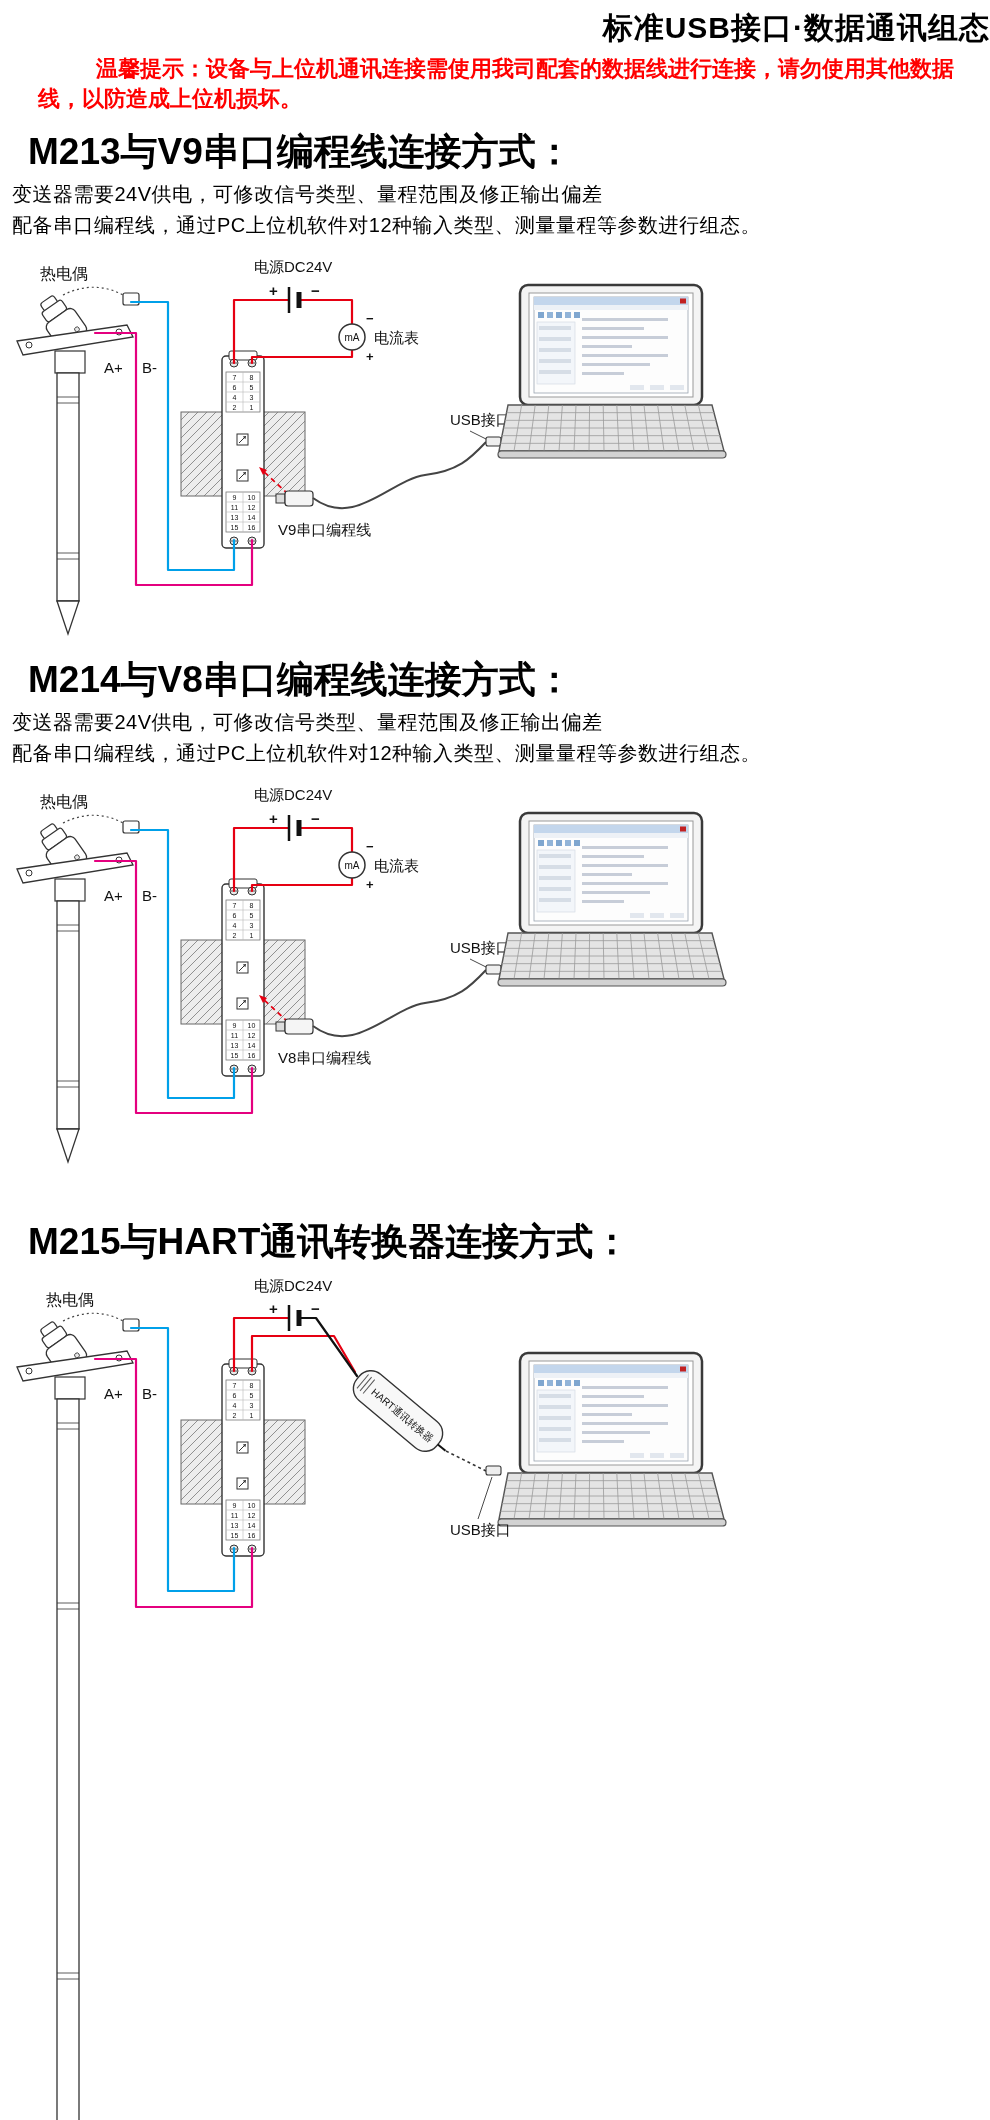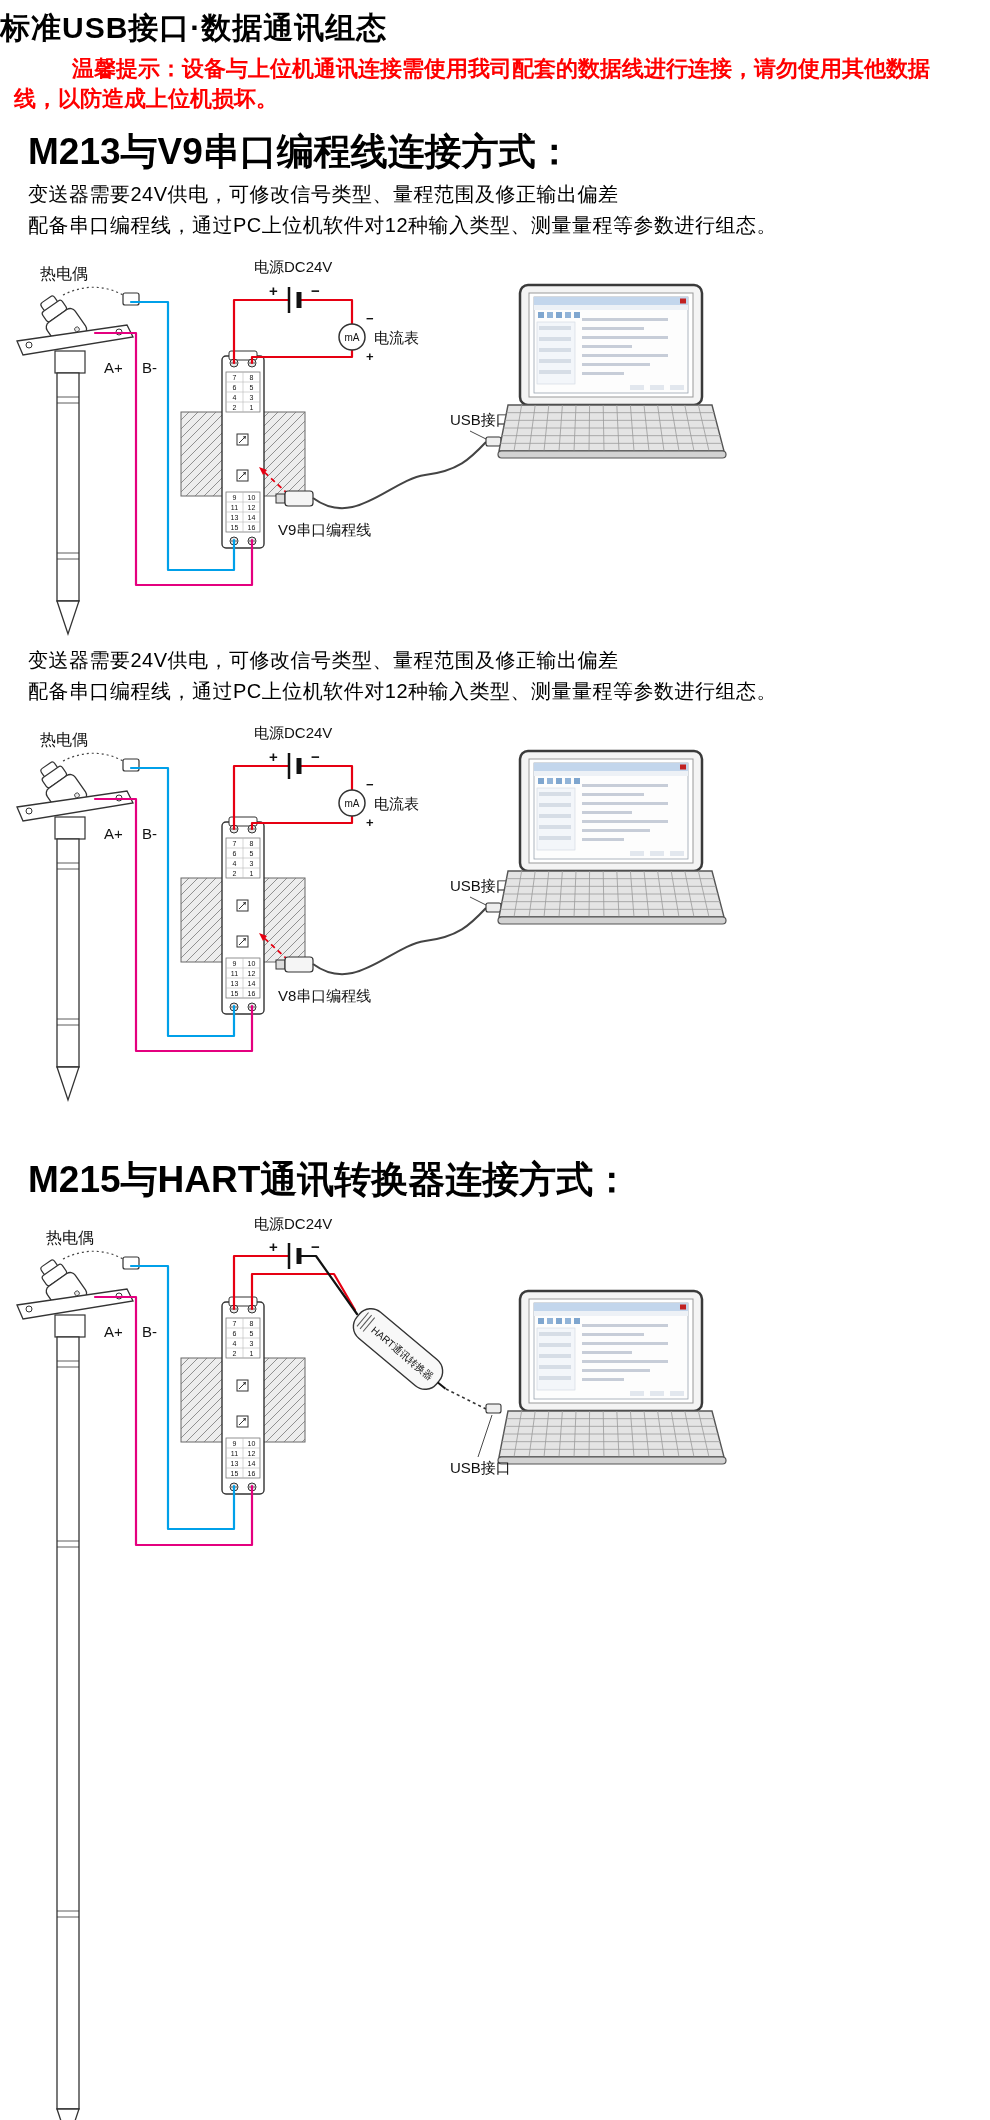--- a/index.html
+++ b/index.html
@@ -5,7 +5,7 @@
   *{margin:0;padding:0;box-sizing:border-box}
   html,body{background:#fff}
   body{width:990px;min-height:2120px;font-family:"Liberation Sans","DejaVu Sans",sans-serif;color:#000;overflow-x:hidden}
-  .page-title{text-align:left;font-size:30px;font-weight:700;padding-top:8px;letter-spacing:1px}
+  .page-title{text-align:right;font-size:30px;font-weight:700;padding-top:8px;letter-spacing:1px}
   .warning{color:#ff0000;font-size:22px;font-weight:600;line-height:1.38;margin:5px 24px 2px 14px;text-indent:58px}
   .sec-heading{font-size:37px;font-weight:700;margin:12px 0 4px 28px}
   .sec-heading.mt-lg{margin-top:46px}

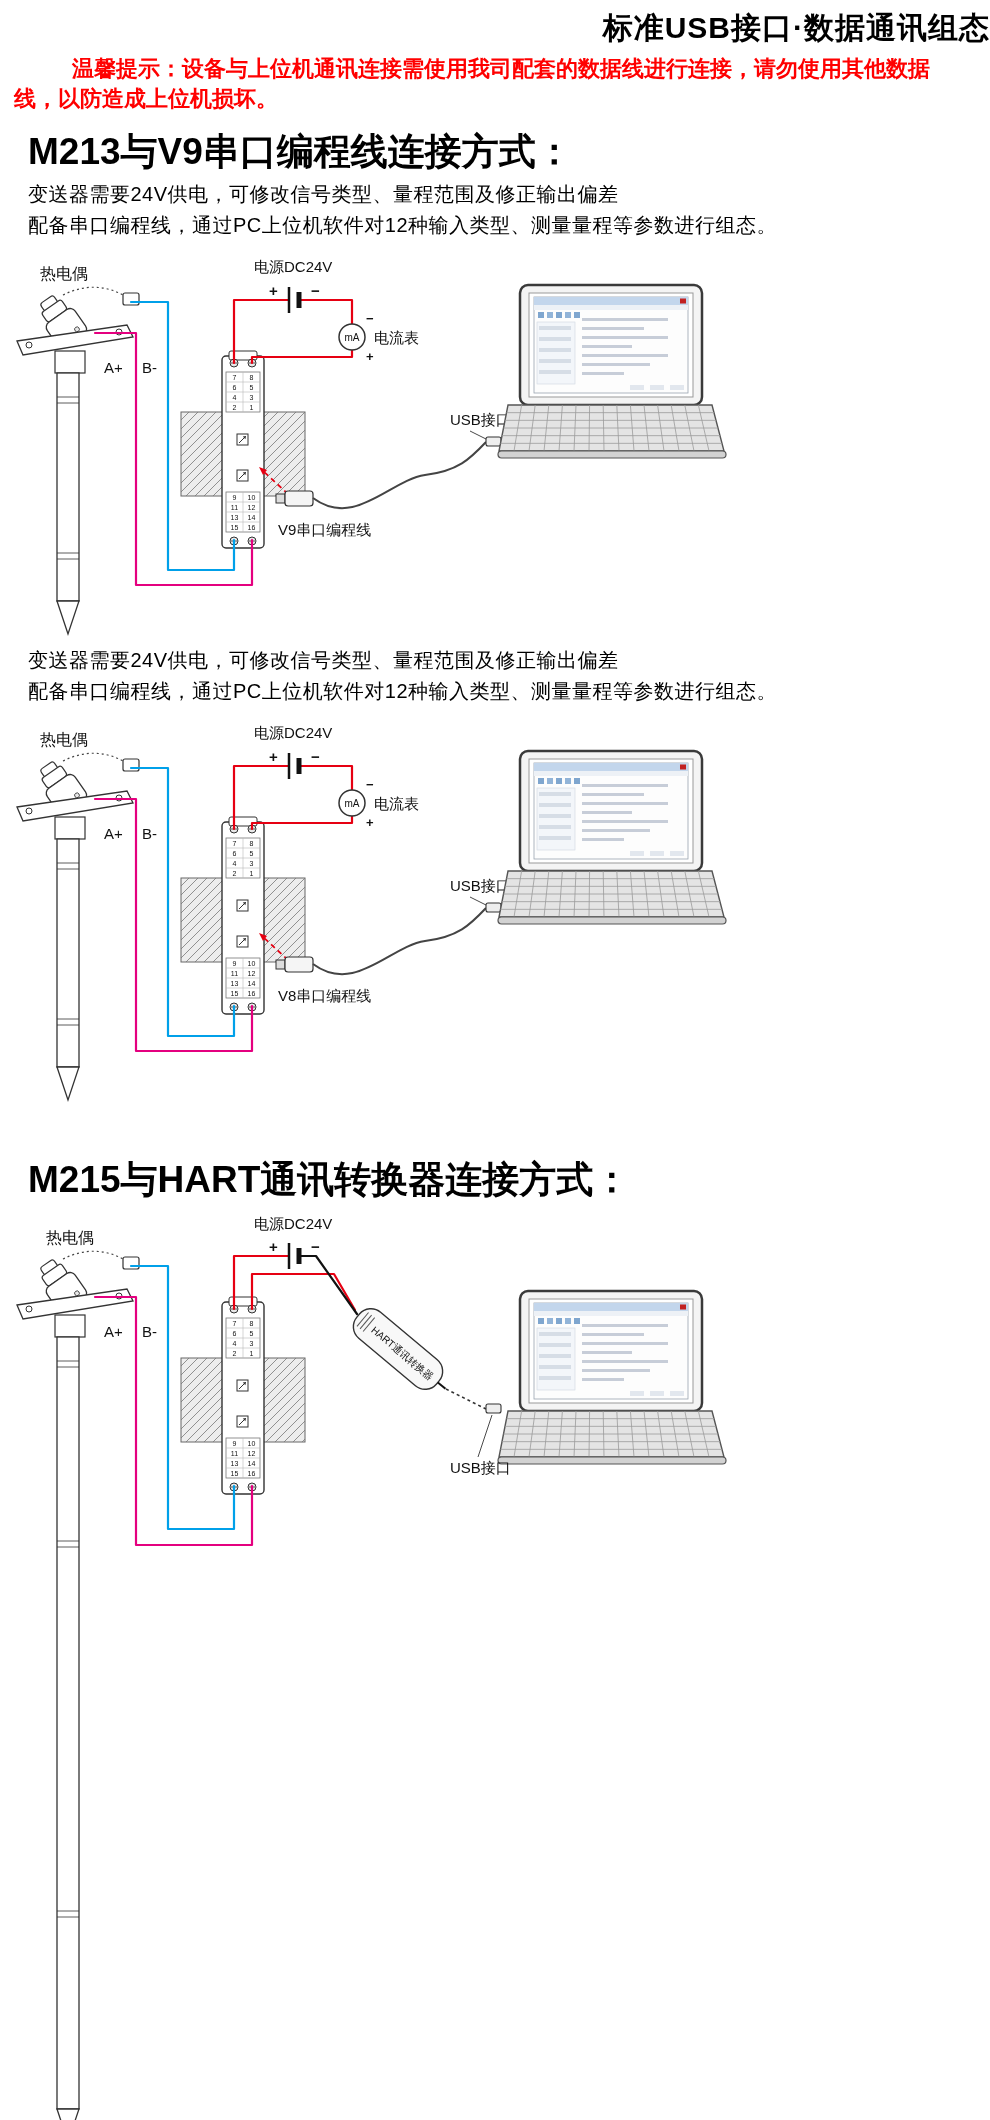--- a/index.html
+++ b/index.html
@@ -6,7 +6,7 @@
   html,body{background:#fff}
   body{width:990px;min-height:2120px;font-family:"Liberation Sans","DejaVu Sans",sans-serif;color:#000;overflow-x:hidden}
   .page-title{text-align:right;font-size:30px;font-weight:700;padding-top:8px;letter-spacing:1px}
-  .warning{color:#ff0000;font-size:22px;font-weight:600;line-height:1.38;margin:5px 24px 2px 14px;text-indent:58px}
+  .warning{color:#ff0000;font-size:22px;font-weight:600;line-height:1.38;margin:5px 24px 2px 38px;text-indent:58px}
   .sec-heading{font-size:37px;font-weight:700;margin:12px 0 4px 28px}
   .sec-heading.mt-lg{margin-top:46px}
   .sec-desc{font-size:20px;margin:4px 20px 0 28px;letter-spacing:.5px}

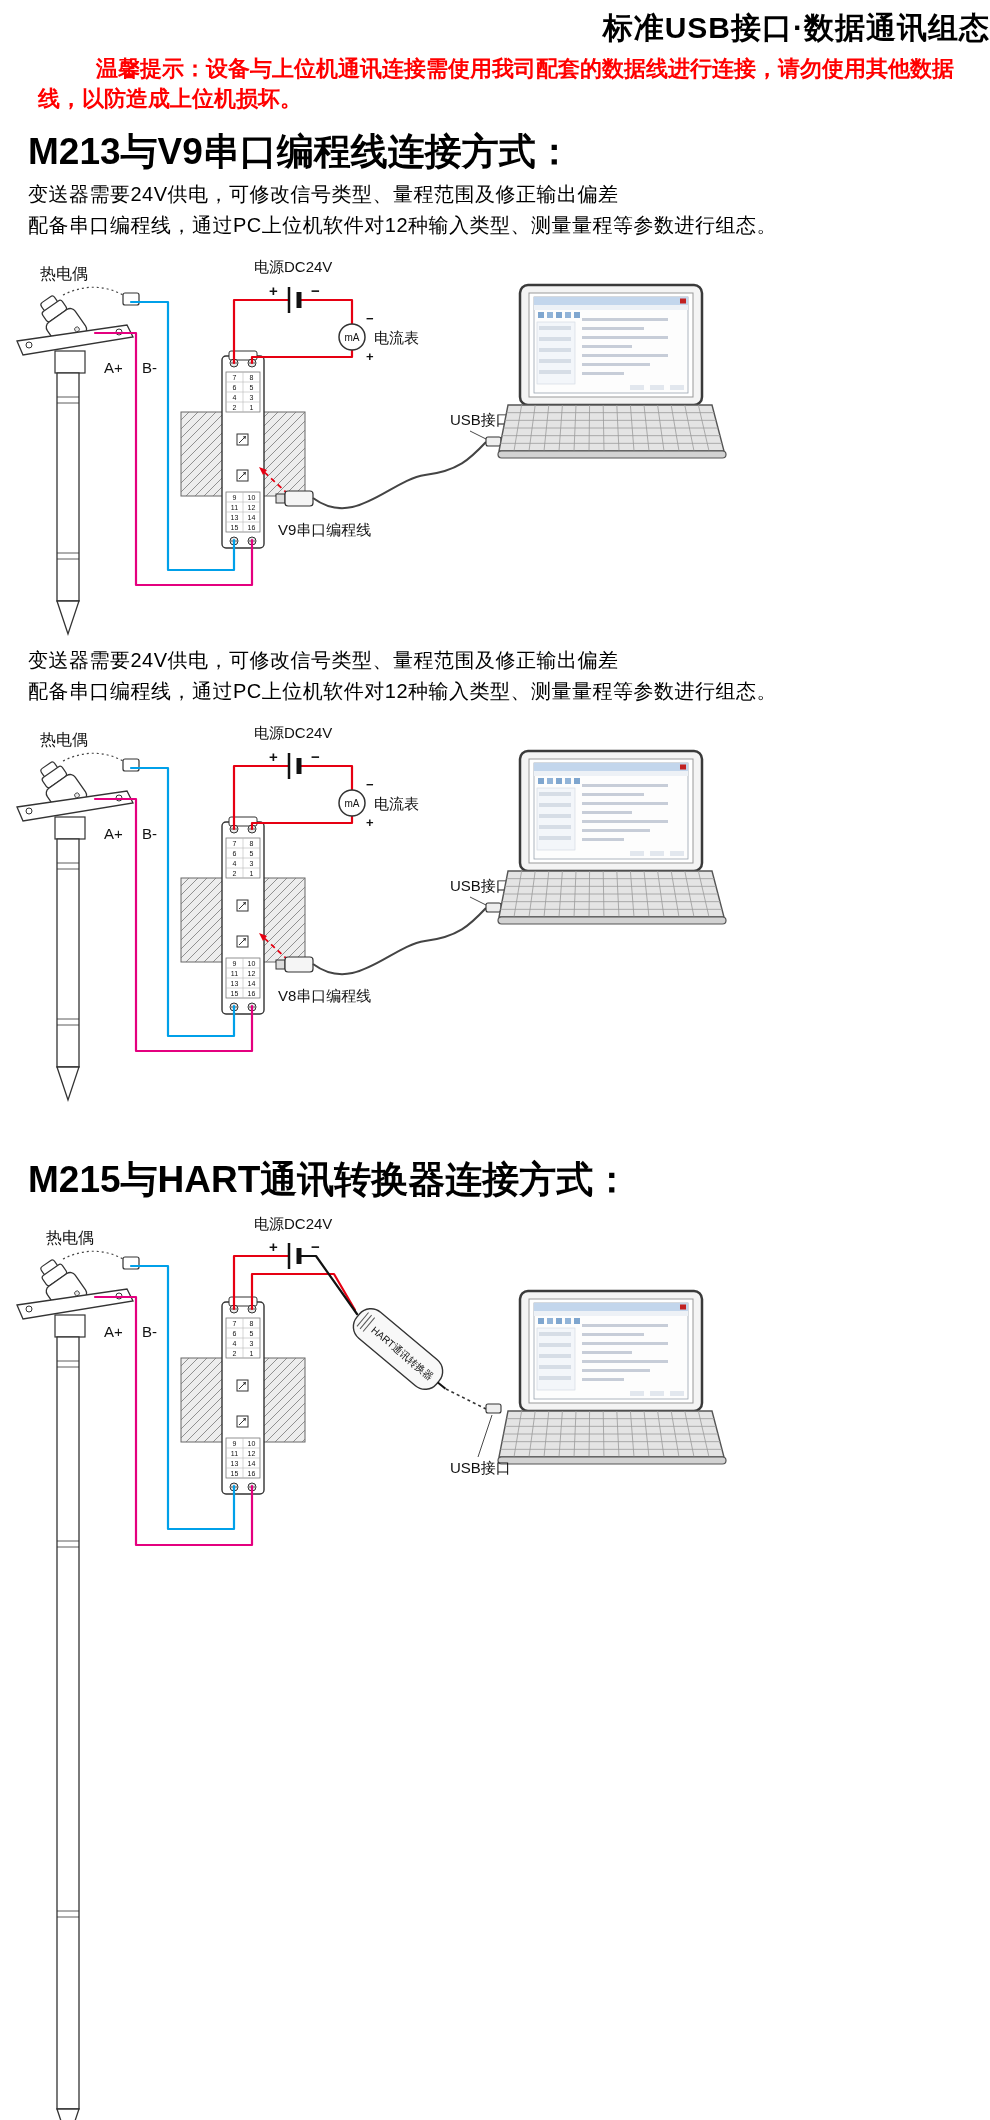--- a/index.html
+++ b/index.html
@@ -9,7 +9,7 @@
   .warning{color:#ff0000;font-size:22px;font-weight:600;line-height:1.38;margin:5px 24px 2px 38px;text-indent:58px}
   .sec-heading{font-size:37px;font-weight:700;margin:12px 0 4px 28px}
   .sec-heading.mt-lg{margin-top:46px}
-  .sec-desc{font-size:20px;margin:4px 20px 0 28px;letter-spacing:.5px}
+  .sec-desc{font-size:20px;margin:4px 20px 0 12px;letter-spacing:.5px}
   svg.diagram{display:block;margin-top:6px}
   svg text{font-family:"Liberation Sans","DejaVu Sans",sans-serif;fill:#111}
   .lbl{font-size:15px}

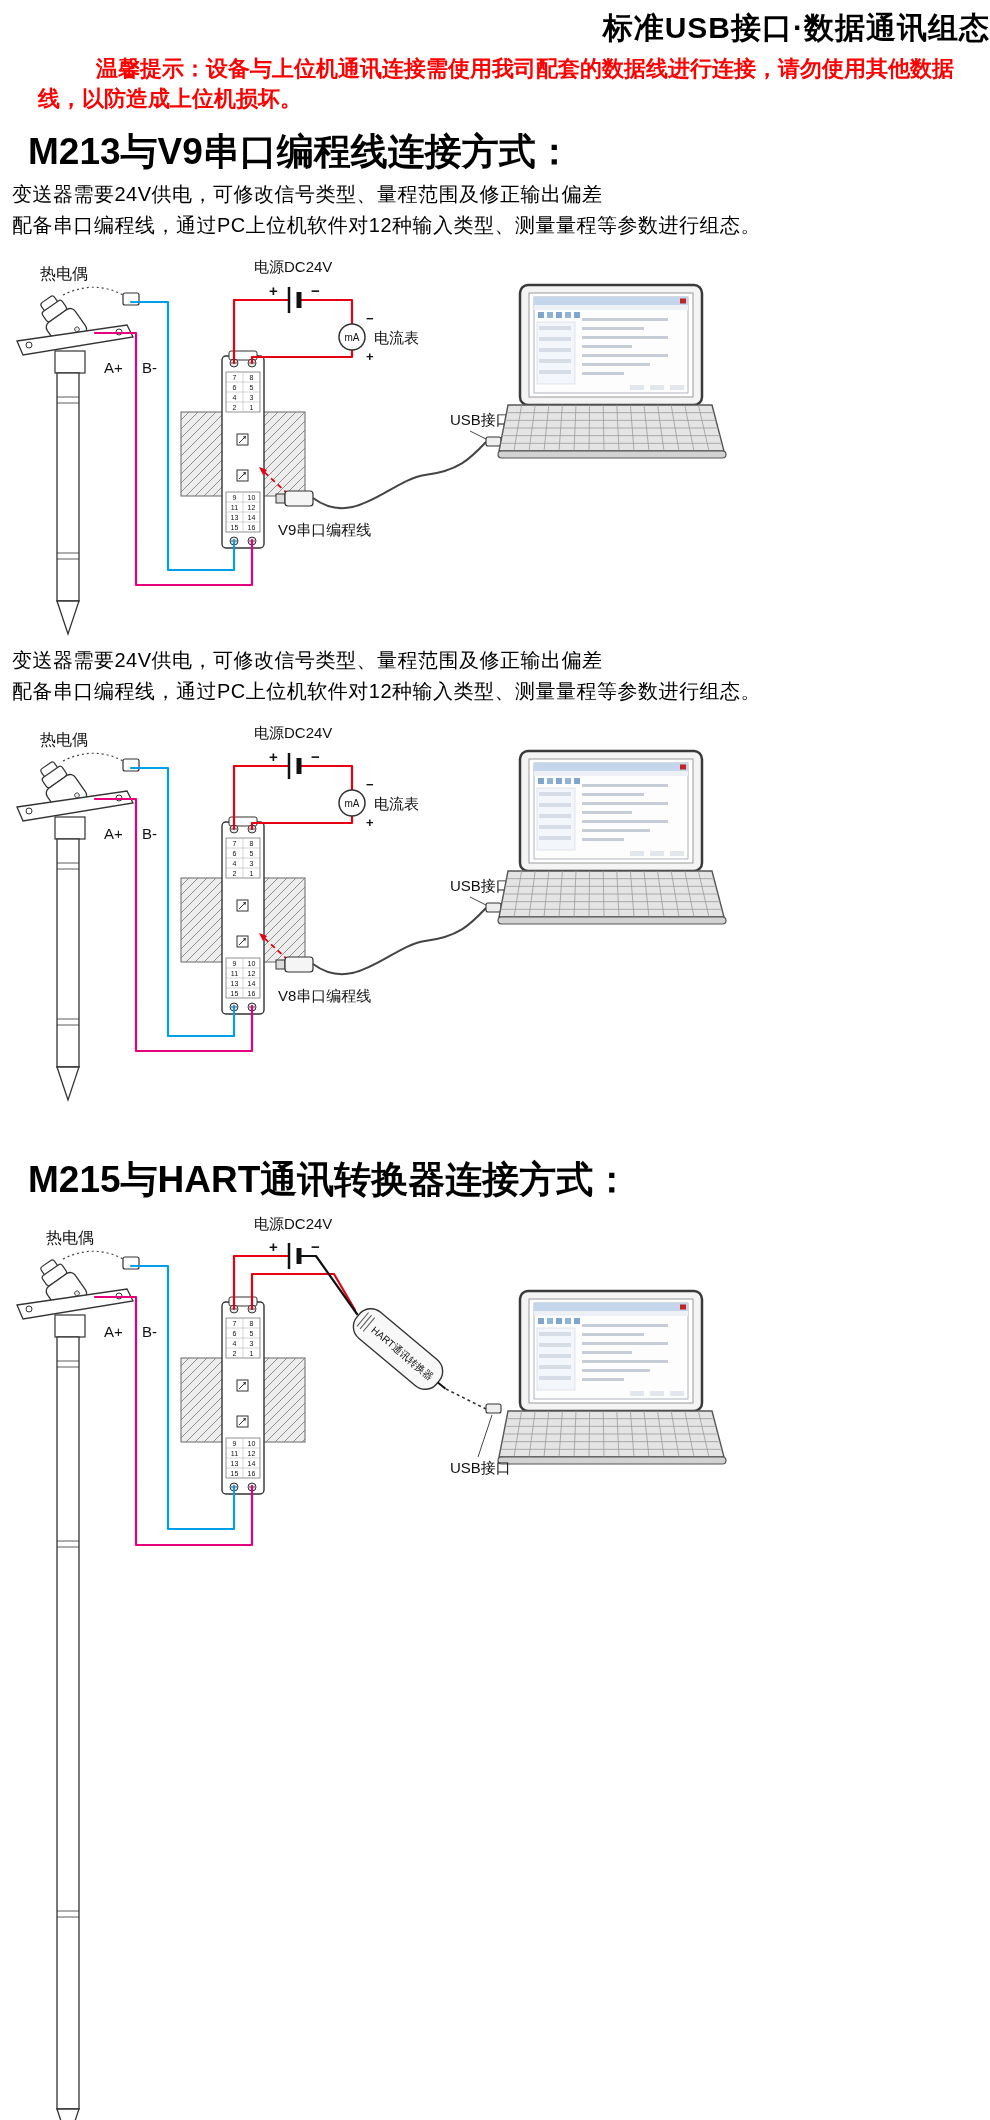--- a/index.html
+++ b/index.html
@@ -240,6 +240,7 @@
 </section>
 
 <section>
+  <h2 class="sec-heading">M214与V8串口编程线连接方式：</h2>
   <p class="sec-desc">变送器需要24V供电，可修改信号类型、量程范围及修正输出偏差</p>
   <p class="sec-desc">配备串口编程线，通过PC上位机软件对12种输入类型、测量量程等参数进行组态。</p>
 

